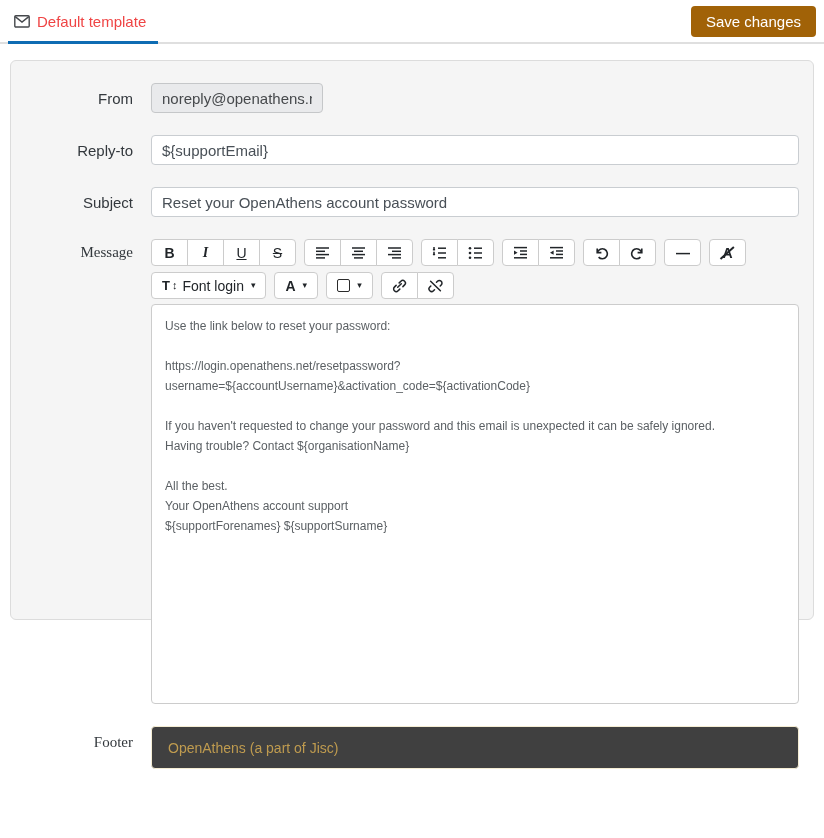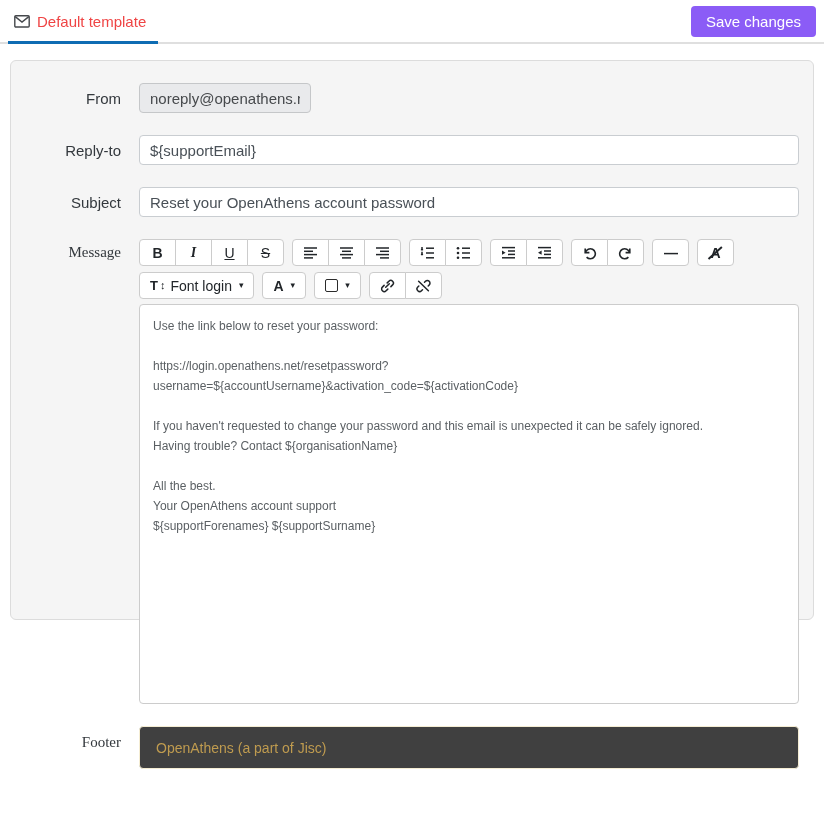--- a/index.html
+++ b/index.html
@@ -34,7 +34,7 @@
   .envelope-icon { display: inline-flex; margin-top: 1px; }
   .btn-primary {
     margin-top: 6px;
-    background: #8b5cf6; color: #fff;
+    background: #a16207; color: #fff;
     border: none; border-radius: 4px;
     font-family: inherit; font-size: 15px;
     padding: 7px 15px; height: 31px;

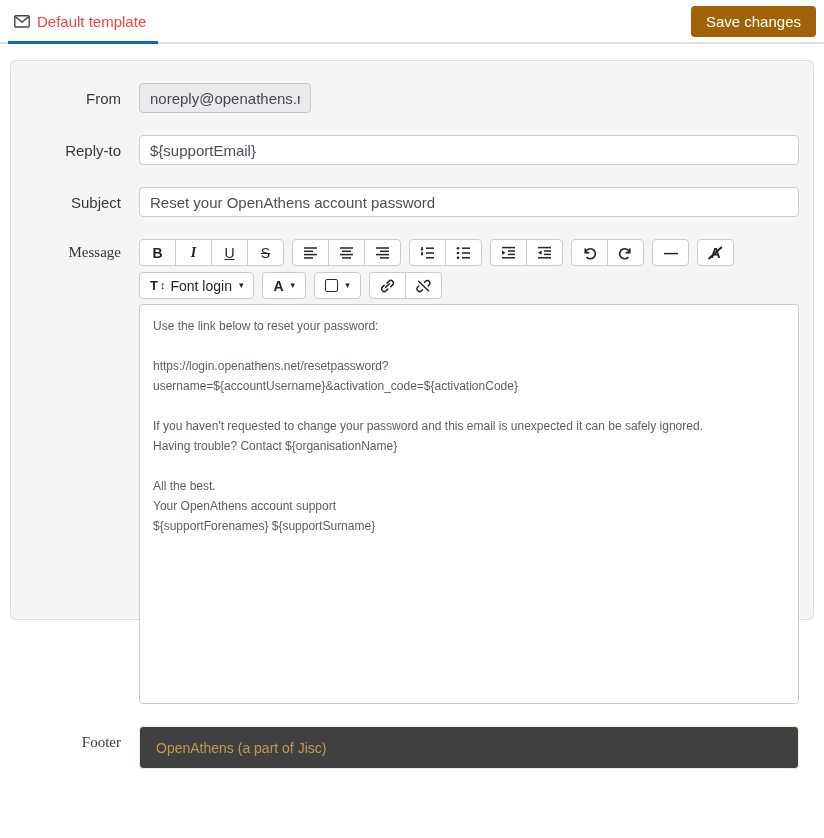--- a/index.html
+++ b/index.html
@@ -48,7 +48,7 @@
     background: #f5f5f5;
     border: 1px solid #dcdcdc;
     border-radius: 6px;
-    padding: 22px 14px 0 16px;
+    padding: 22px 14px 0 28px;
   }
 
   .form-row { display: flex; align-items: center; margin-bottom: 22px; }

